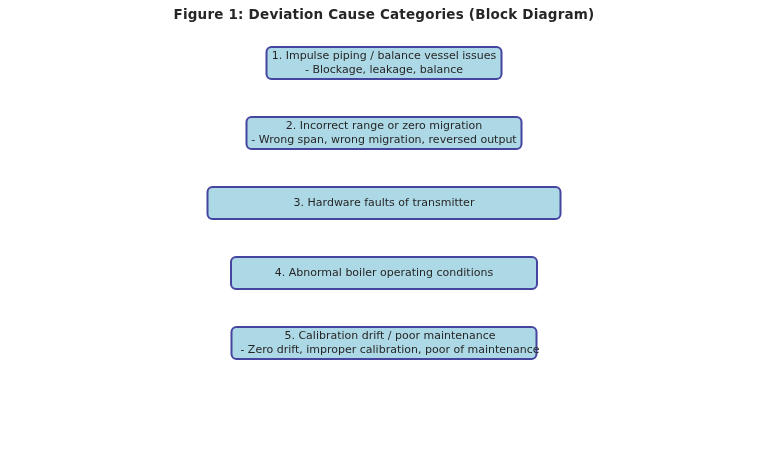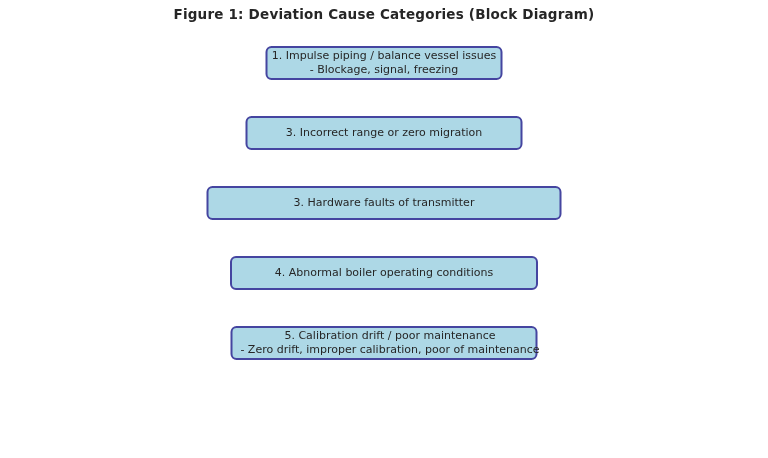--- a/index.html
+++ b/index.html
@@ -63,7 +63,7 @@
 
   <div class="block b0">
     <span class="line">1. Impulse piping / balance vessel issues</span>
-    <span class="line">- Blockage, signal, freezing</span>
+    <span class="line">- Blockage, leakage, balance</span>
   </div>
 
   <div class="block b1">

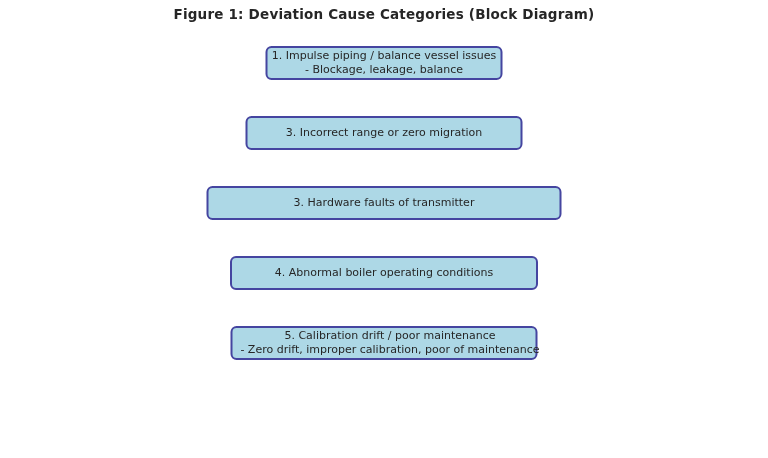--- a/index.html
+++ b/index.html
@@ -67,7 +67,7 @@
   </div>
 
   <div class="block b1">
-    <span class="line">3. Incorrect range or zero migration</span>
+    <span class="line">2. Incorrect range or zero migration</span>
   </div>
 
   <div class="block b2">

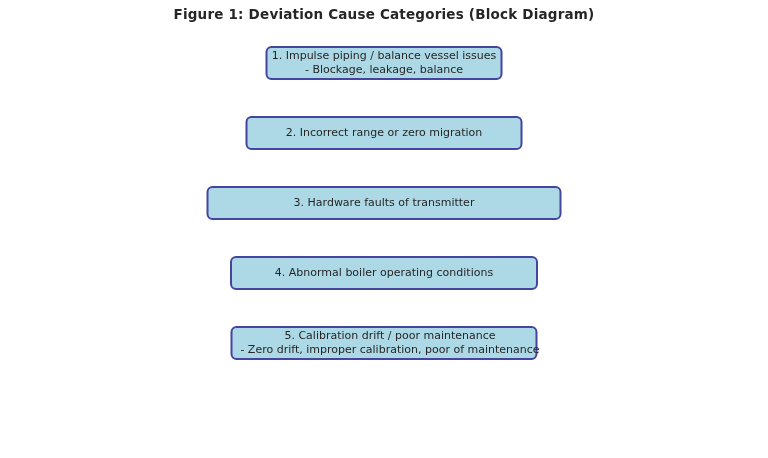--- a/index.html
+++ b/index.html
@@ -68,6 +68,7 @@
 
   <div class="block b1">
     <span class="line">2. Incorrect range or zero migration</span>
+    <span class="line">- Wrong span, wrong migration, reversed output</span>
   </div>
 
   <div class="block b2">

